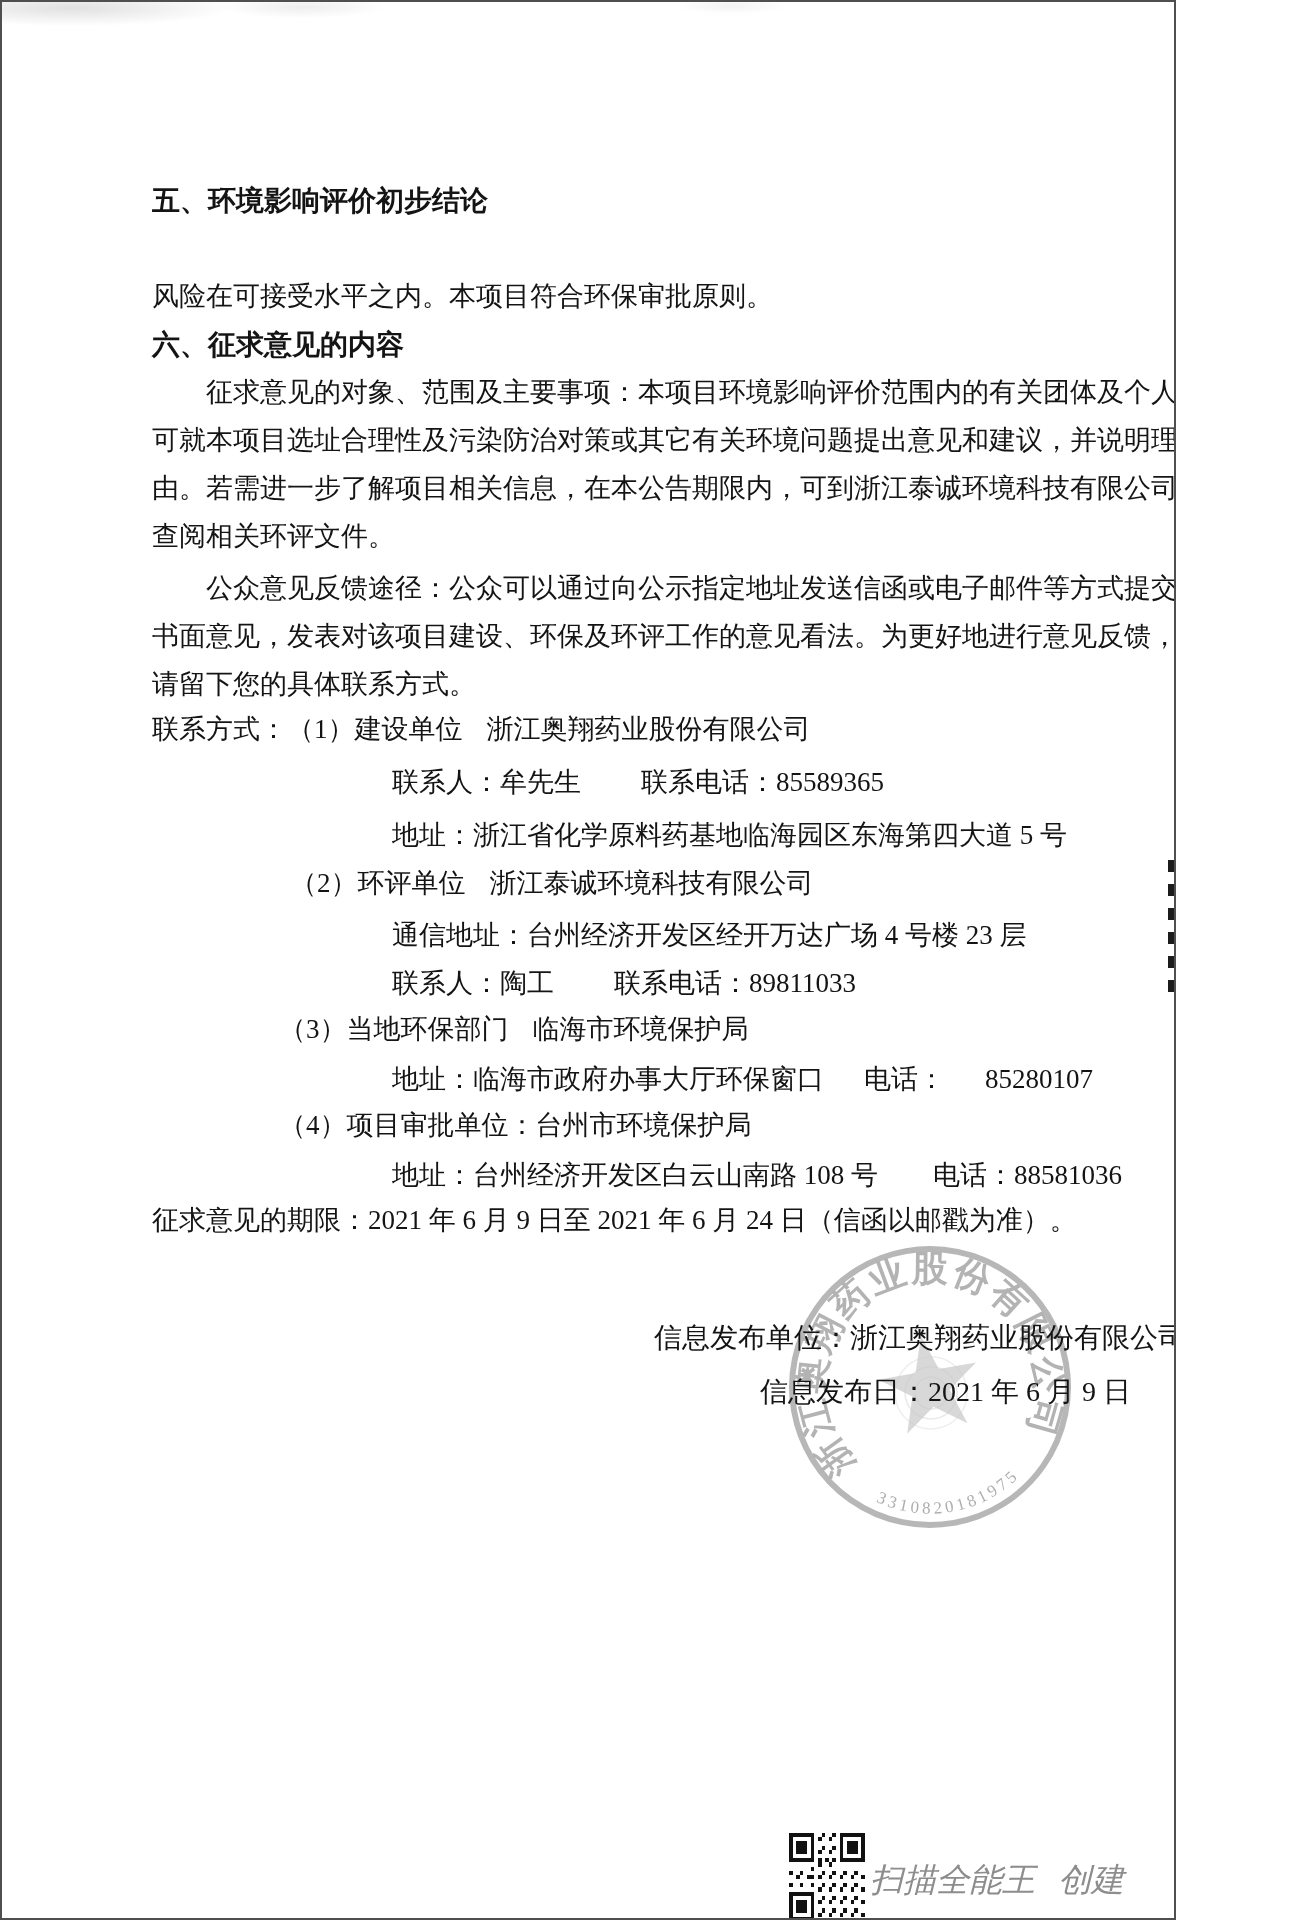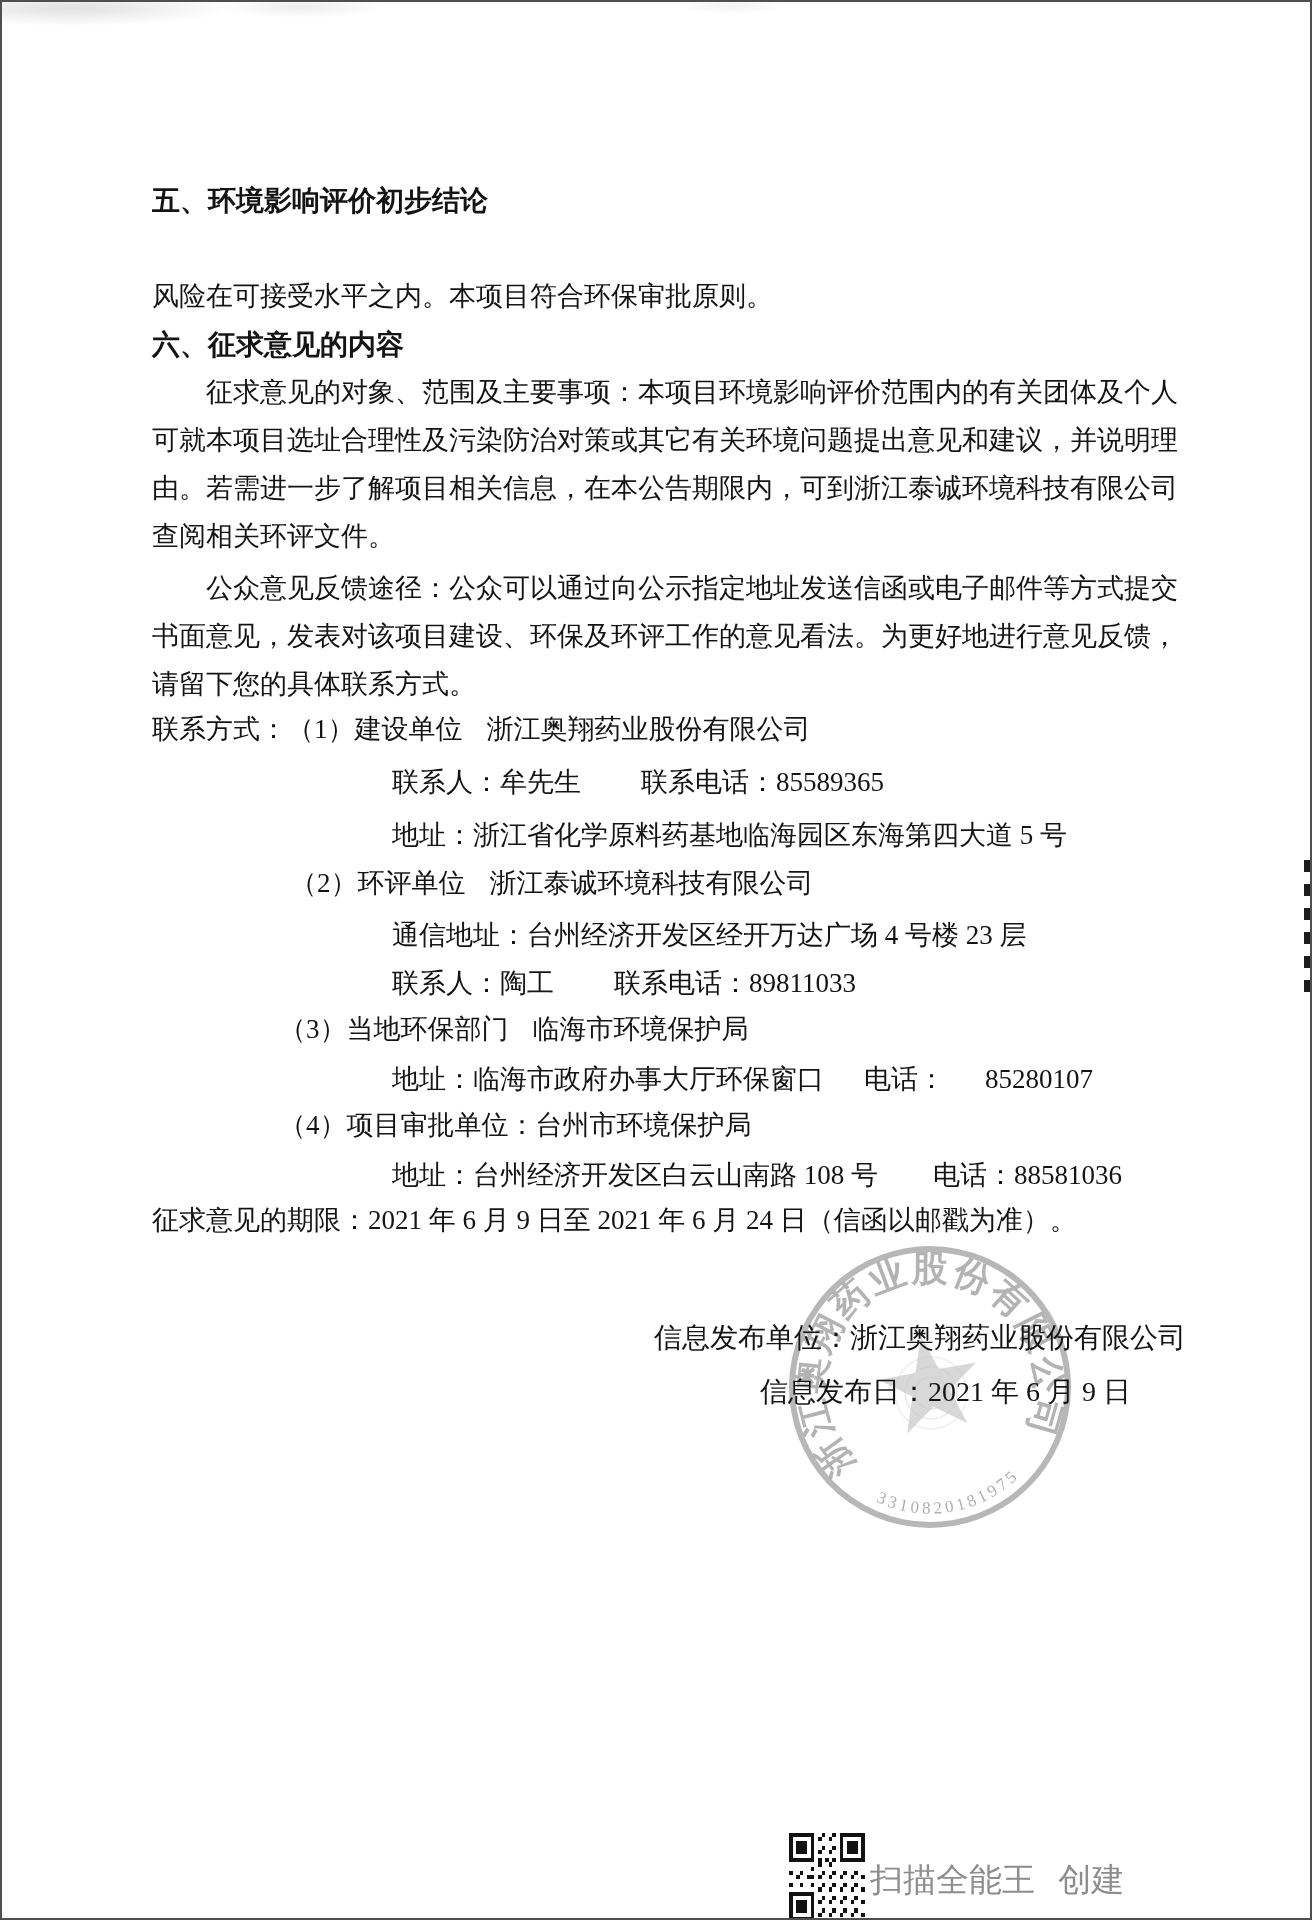--- a/index.html
+++ b/index.html
@@ -4,7 +4,7 @@
 <style>
   html,body{margin:0;padding:0;background:#ffffff;}
   .page{
-    position:relative;width:1312px;height:1920px;background:#ffffff;
+    position:relative;width:1176px;height:1920px;background:#ffffff;
     box-sizing:border-box;border:2px solid #4f4f4f;overflow:hidden;
     font-family:"Liberation Serif","DejaVu Serif",serif;
   }

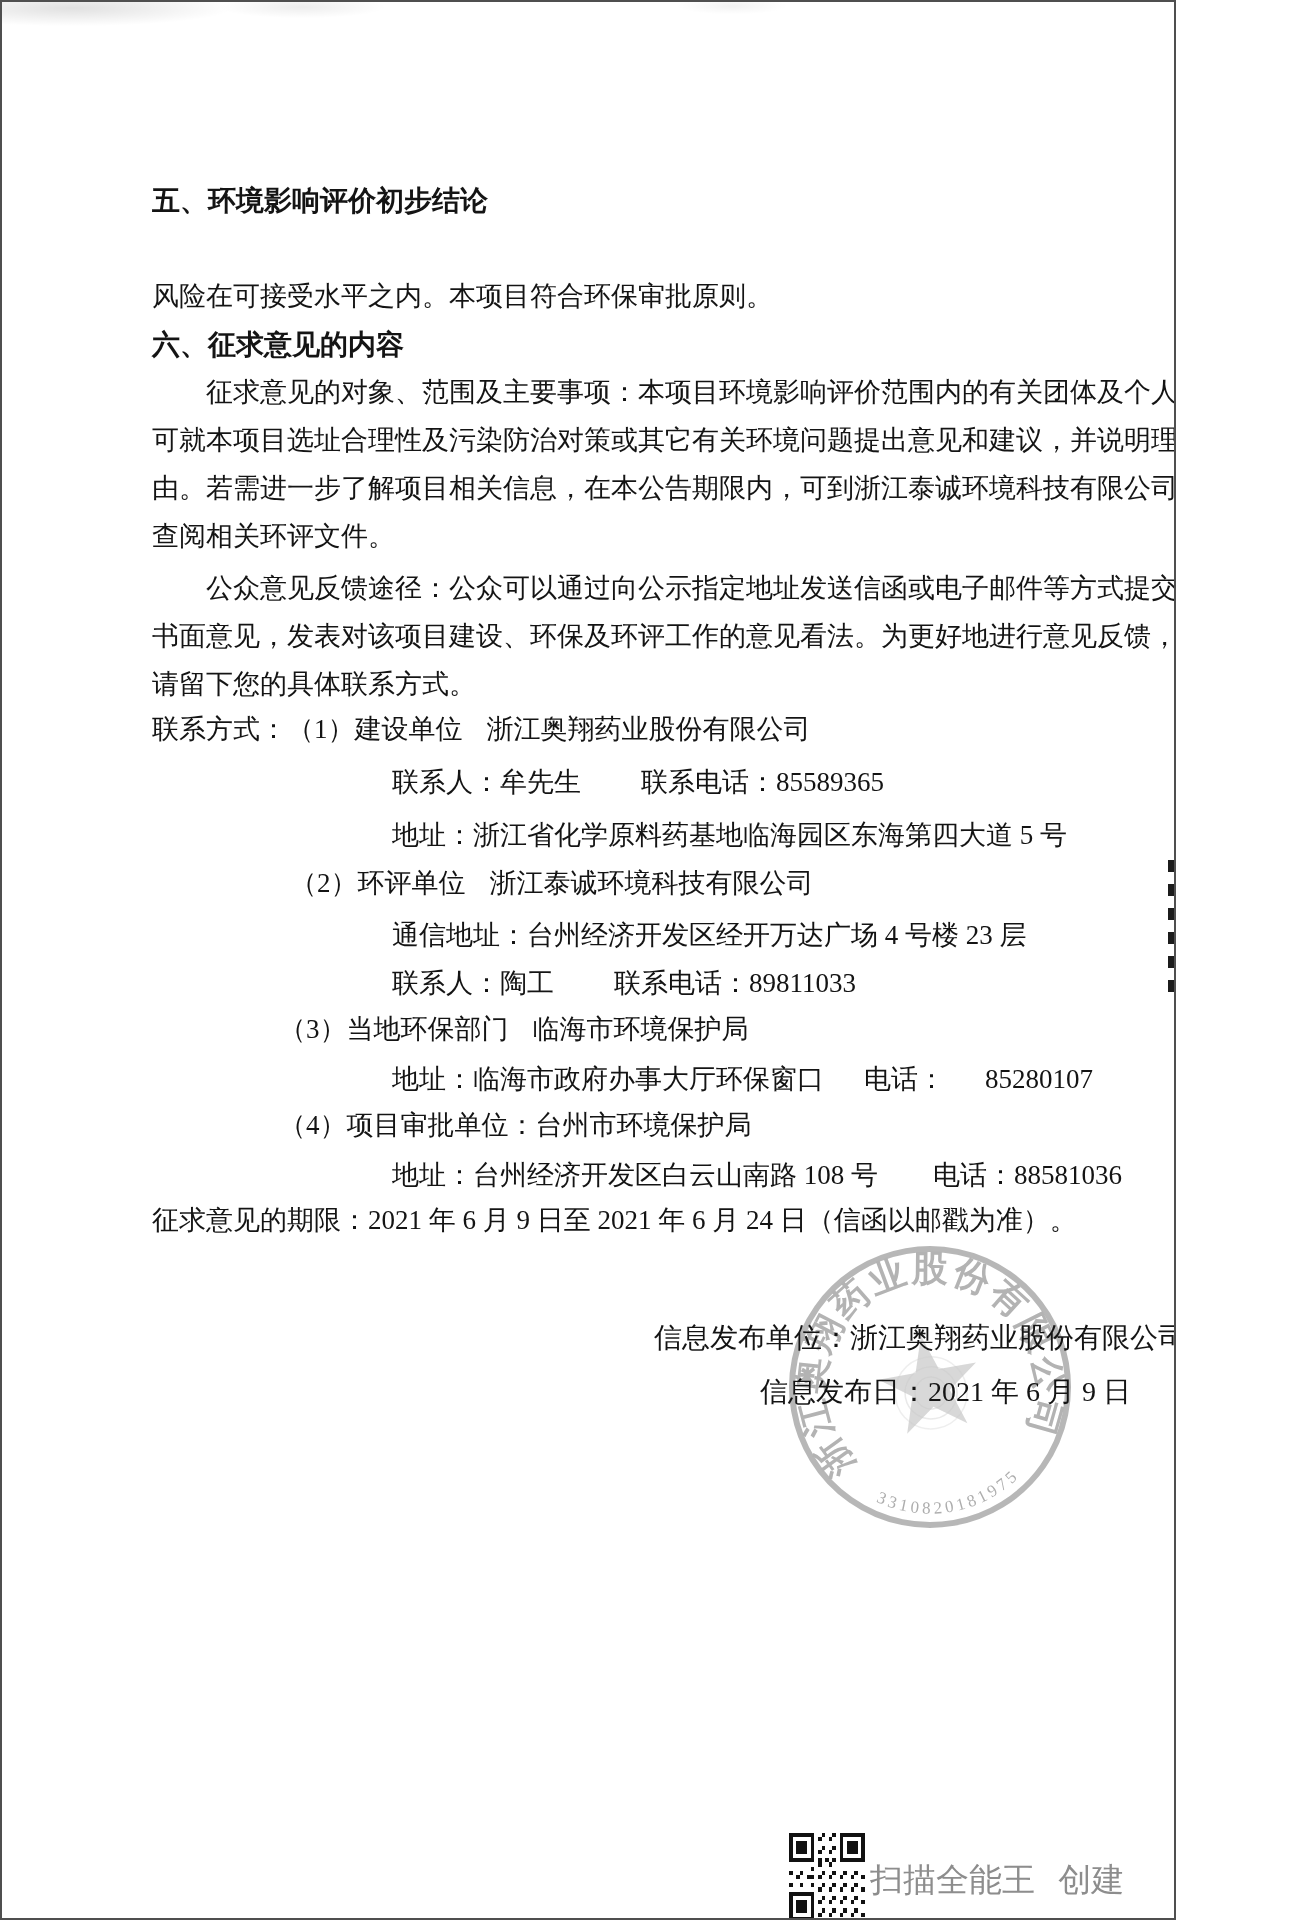--- a/index.html
+++ b/index.html
@@ -196,7 +196,7 @@
       <rect x="17" y="19" width="1" height="1"></rect>
       <rect x="20" y="19" width="1" height="1"></rect>
     </svg>
-  <div class="watermark" style="color: rgb(141, 141, 141);">扫描全能王 创建</div>
+  <div class="watermark" style="color: rgb(141, 141, 141); font-style: italic;">扫描全能王 创建</div>
 
 </div>
 

